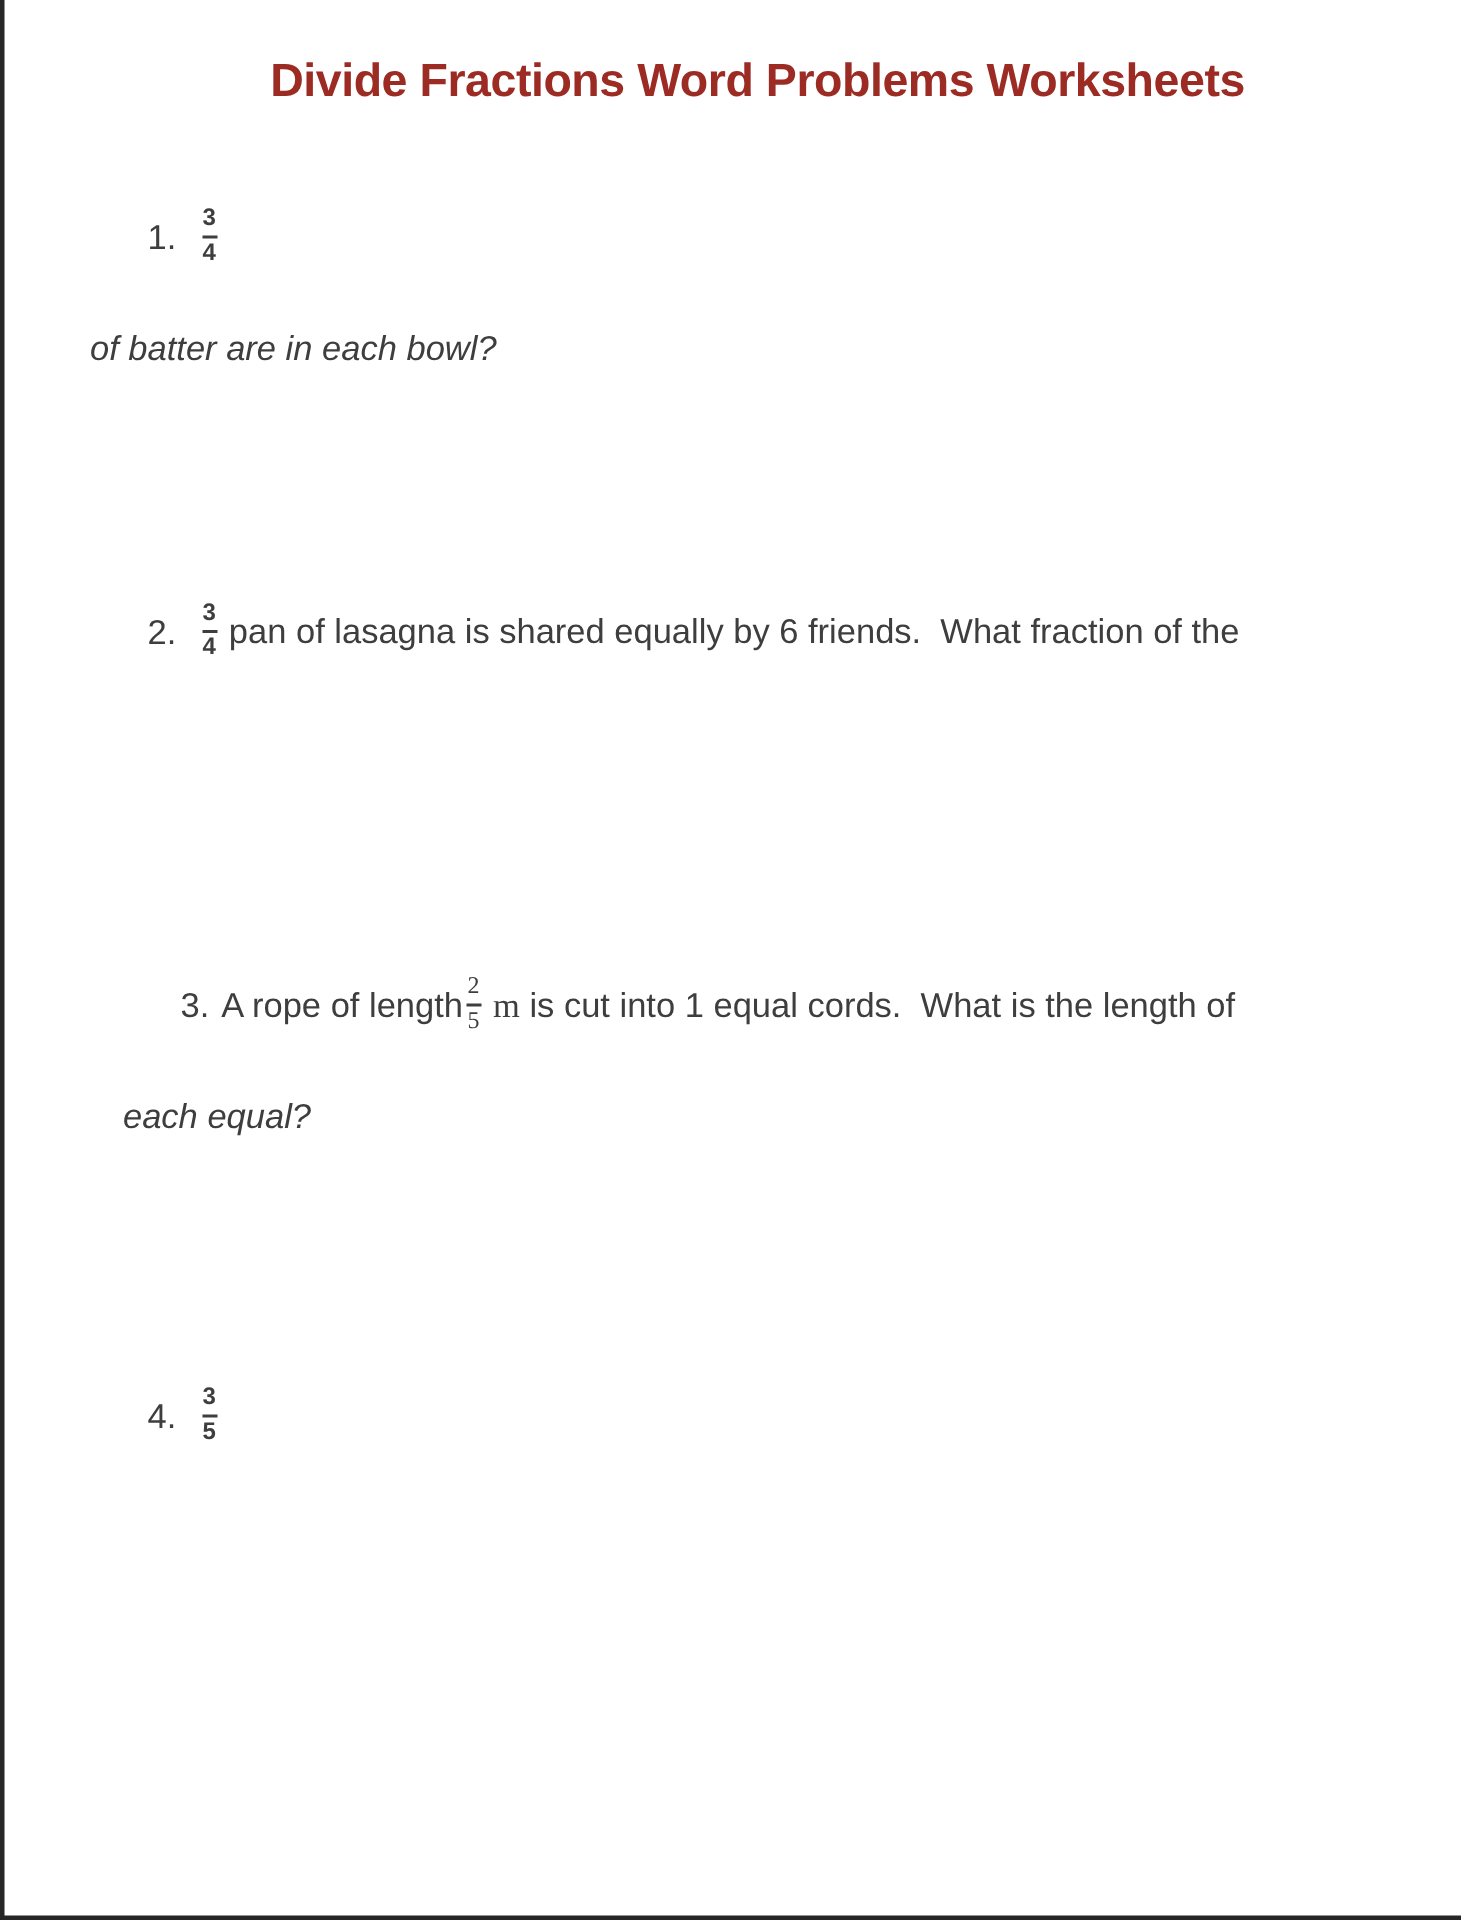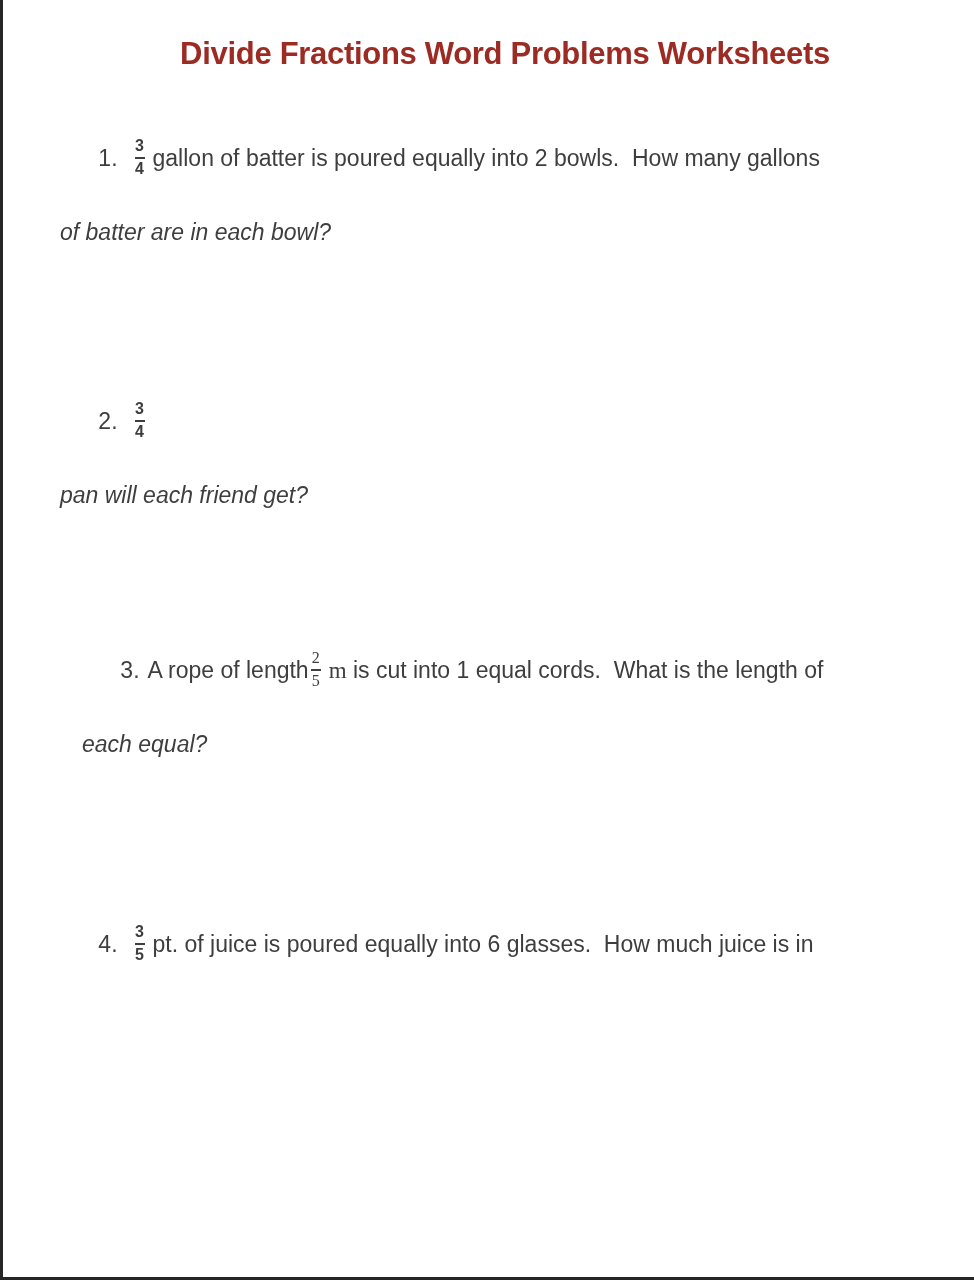--- a/index.html
+++ b/index.html
@@ -103,7 +103,7 @@
 
   <div class="problem p1">
     <div class="line">
-      <span class="pnum">1.</span><span class="frac"><span>3</span><span class="frac-bar"></span><span>4</span></span><span>gallon of batter is poured equally into 2 bowls.  How many gallons</span>
+      <span class="pnum">1.</span><span class="frac"><span>3</span><span class="frac-bar"></span><span>4</span></span>
     </div>
     <div class="line line2">of batter are in each bowl?</div>
   </div>

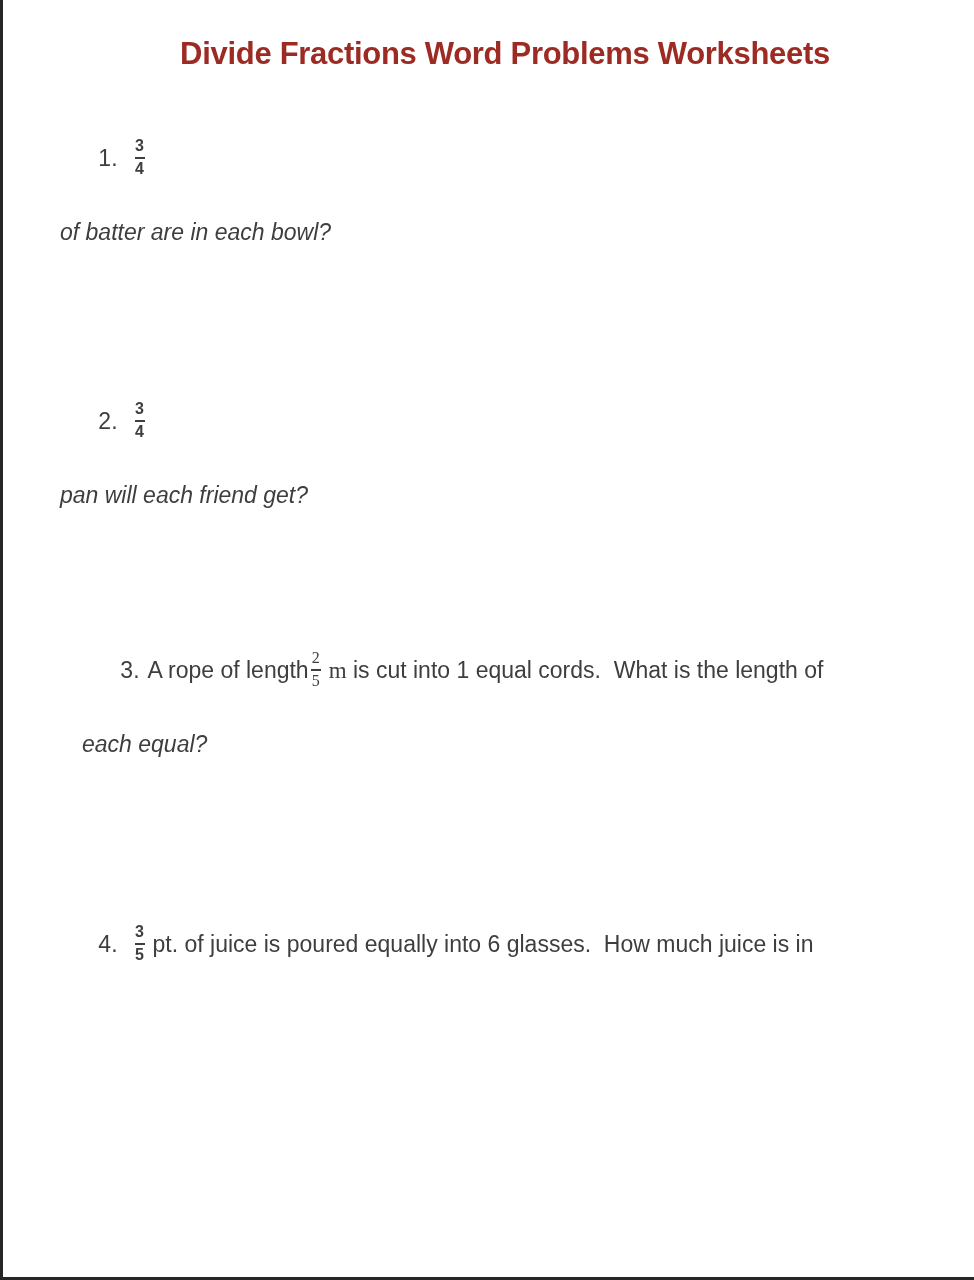--- a/index.html
+++ b/index.html
@@ -110,7 +110,7 @@
 
   <div class="problem p2">
     <div class="line">
-      <span class="pnum">2.</span><span class="frac"><span>3</span><span class="frac-bar"></span><span>4</span></span>
+      <span class="pnum">2.</span><span class="frac"><span>3</span><span class="frac-bar"></span><span>4</span></span><span>pan of lasagna is shared equally by 6 friends.  What fraction of the</span>
     </div>
     <div class="line line2">pan will each friend get?</div>
   </div>

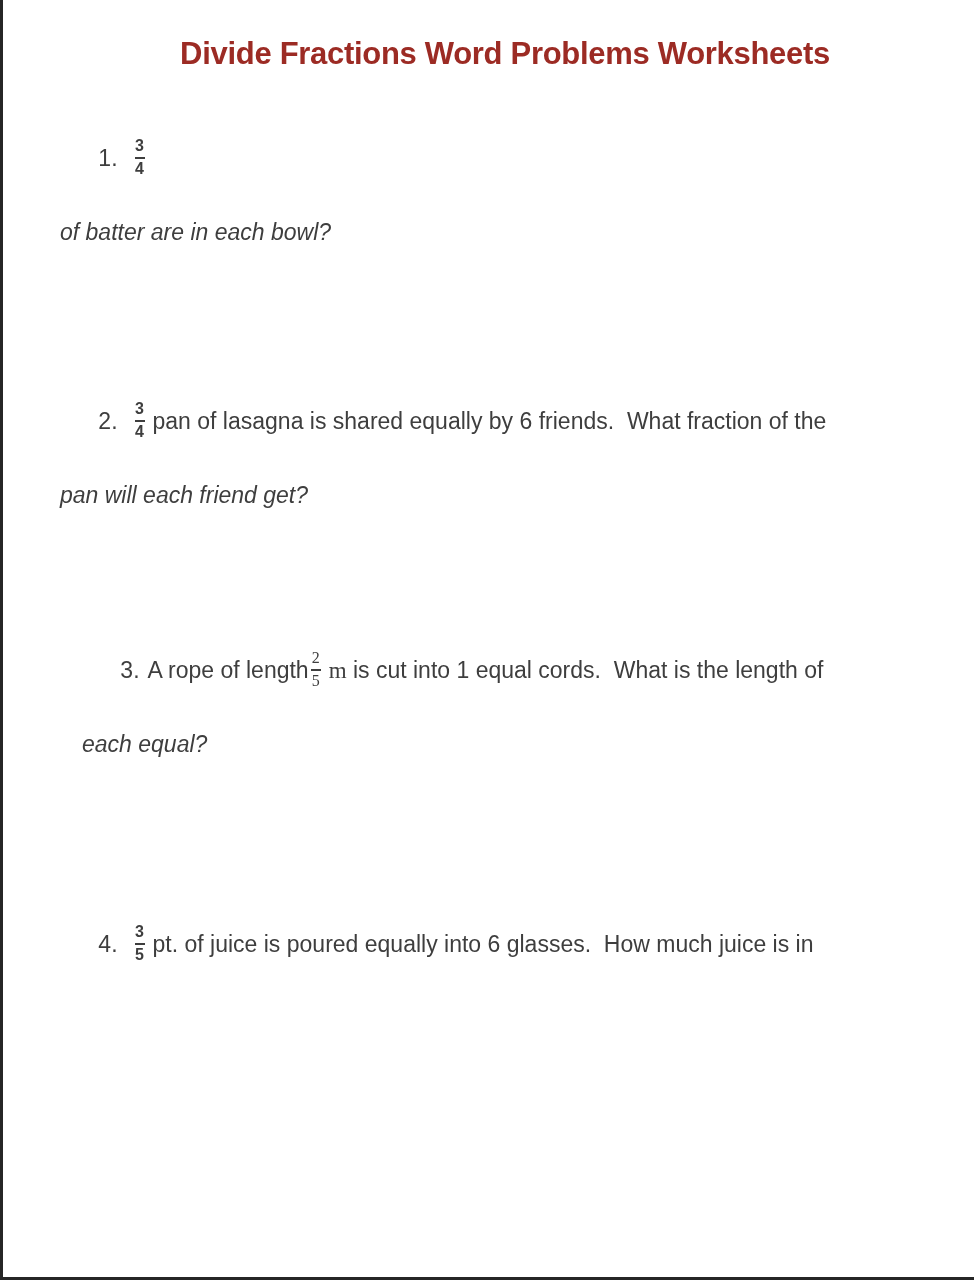--- a/index.html
+++ b/index.html
@@ -112,7 +112,6 @@
     <div class="line">
       <span class="pnum">2.</span><span class="frac"><span>3</span><span class="frac-bar"></span><span>4</span></span><span>pan of lasagna is shared equally by 6 friends.  What fraction of the</span>
     </div>
-    <div class="line line2">pan will each friend get?</div>
   </div>
 
   <div class="problem p3">

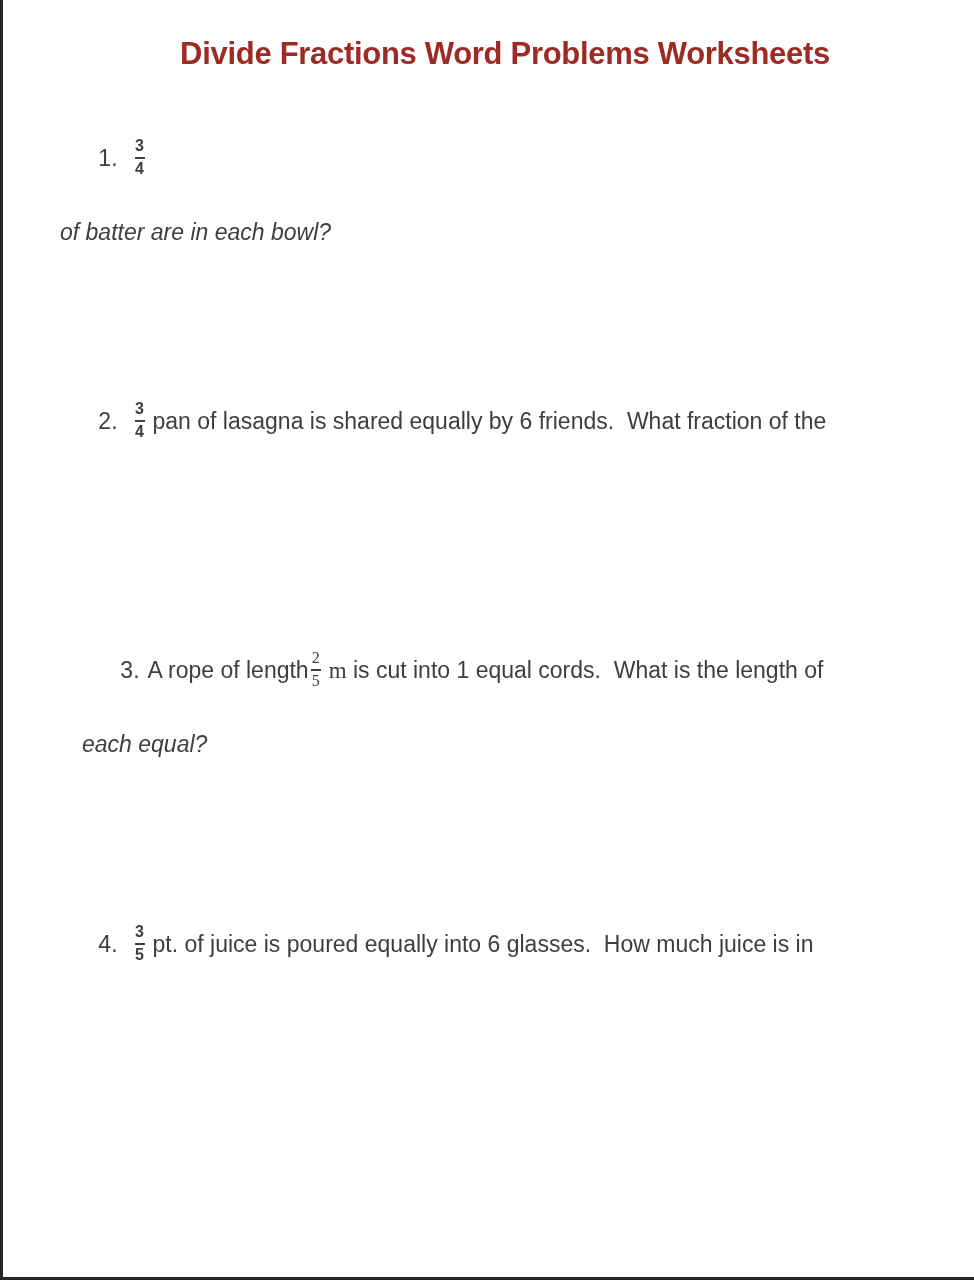--- a/index.html
+++ b/index.html
@@ -123,7 +123,7 @@
 
   <div class="problem p4">
     <div class="line">
-      <span class="pnum">4.</span><span class="frac"><span>3</span><span class="frac-bar"></span><span>5</span></span><span>pt. of juice is poured equally into 6 glasses.  How much juice is in</span>
+      <span class="pnum">4.</span><span class="frac"><span>3</span><span class="frac-bar"></span><span>5</span></span>
     </div>
   </div>
 </div>

